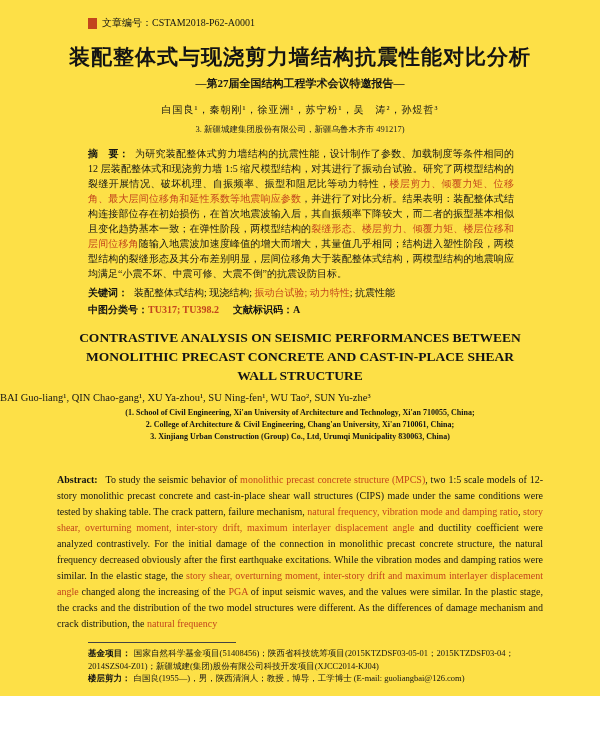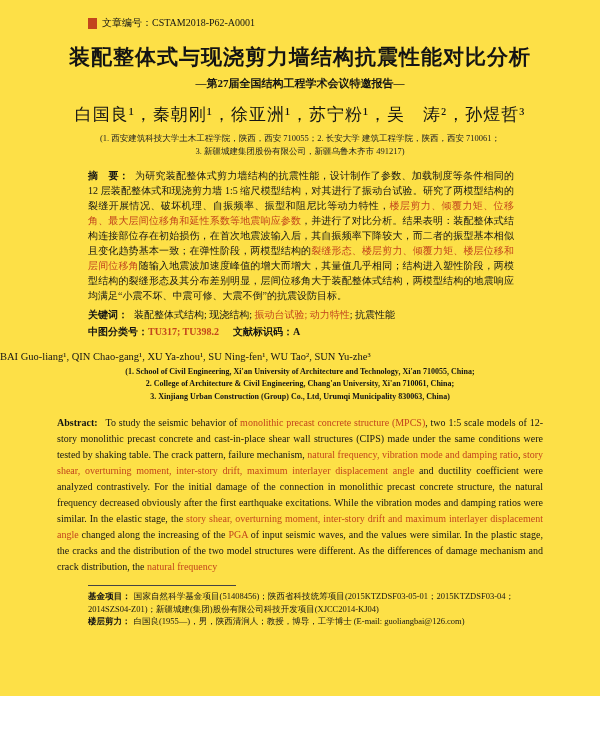--- a/index.html
+++ b/index.html
@@ -13,7 +13,7 @@
 
   .title-cn { margin: 0 55px 6px; text-align: center; font-size: 21px; font-weight: bold; letter-spacing: 1px; line-height: 1.25; }
   .subtitle-cn { text-align: center; font-size: 11px; font-weight: bold; margin: 0 0 12px; }
-  .authors-cn { text-align: center; font-size: 17px; margin: 0 0 6px; letter-spacing: 1px; }
+  .authors-cn { text-align: center; font-size: 10px; margin: 0 0 6px; letter-spacing: 1px; }
   .affil-cn { text-align: center; font-size: 8.5px; line-height: 1.5; margin: 0 60px 10px; color: #222; }
 
   .abstract-cn { font-size: 10px; line-height: 15px; text-align: justify; margin: 0 86px 5px 88px; }

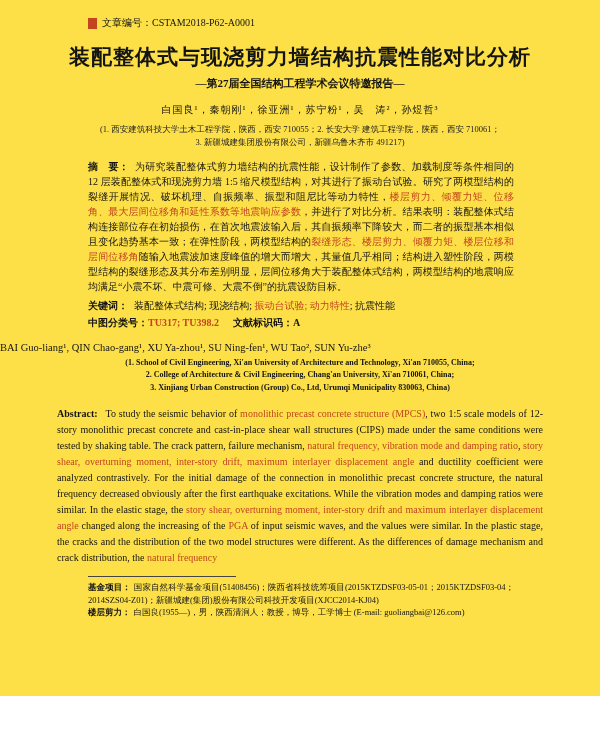--- a/index.html
+++ b/index.html
@@ -54,7 +54,6 @@
   <div class="authors-cn">白国良¹，秦朝刚¹，徐亚洲¹，苏宁粉¹，吴　涛²，孙煜哲³</div>
 
   <div class="affil-cn">
-    <div>(1. 西安建筑科技大学土木工程学院，陕西，西安 710055；2. 长安大学 建筑工程学院，陕西，西安 710061；</div>
     <div>3. 新疆城建集团股份有限公司，新疆乌鲁木齐市 491217)</div>
   </div>
 

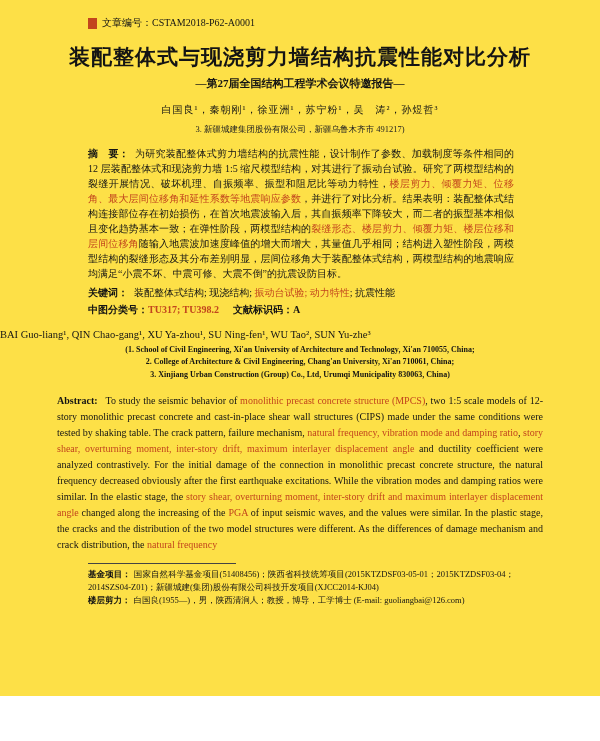--- a/index.html
+++ b/index.html
@@ -63,6 +63,11 @@
 
   <p class="clc"><span class="clc-label">中图分类号：</span><span class="clc-value1">TU317; TU398.2</span><span class="clc-label">文献标识码：</span><span class="clc-value2">A</span></p>
 
+  <div class="title-en">
+    <div>CONTRASTIVE ANALYSIS ON SEISMIC PERFORMANCES BETWEEN</div>
+    <div>MONOLITHIC PRECAST CONCRETE AND CAST-IN-PLACE SHEAR</div>
+    <div>WALL STRUCTURE</div>
+  </div>
 
   <div class="authors-en">BAI Guo-liang¹, QIN Chao-gang¹, XU Ya-zhou¹, SU Ning-fen¹, WU Tao², SUN Yu-zhe³</div>
 

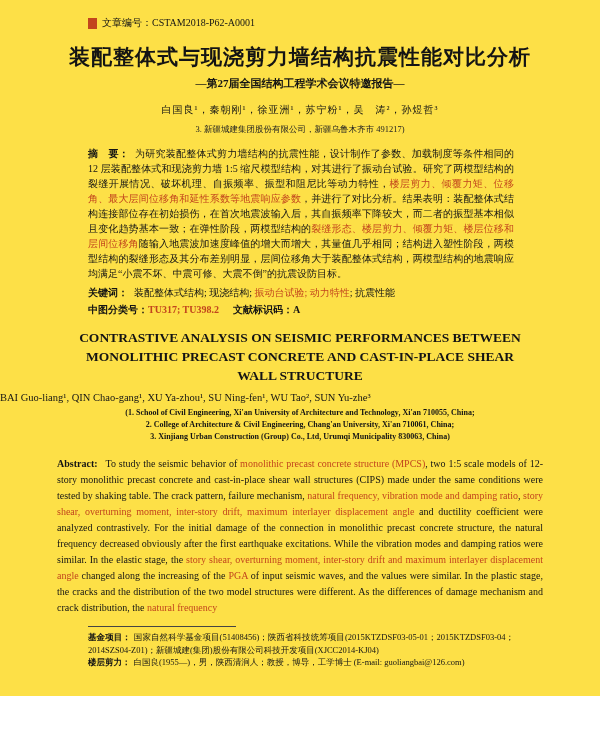--- a/index.html
+++ b/index.html
@@ -26,7 +26,7 @@
 
   .title-en { text-align: center; font-weight: bold; font-size: 13.5px; line-height: 1.4; margin: 0 60px 6px; }
   .authors-en { font-size: 10.5px; margin: 0 0 4px; }
-  .affil-en { text-align: center; font-size: 8px; font-weight: bold; line-height: 1.55; margin: 0 50px 12px; }
+  .affil-en { text-align: center; font-size: 8px; font-weight: bold; line-height: 1.55; margin: 0 50px 28px; }
 
   .abstract-en { font-size: 10px; line-height: 16px; text-align: justify; margin: 0 57px 10px; }
   .abstract-en .label-bold { margin-right: 8px; }

